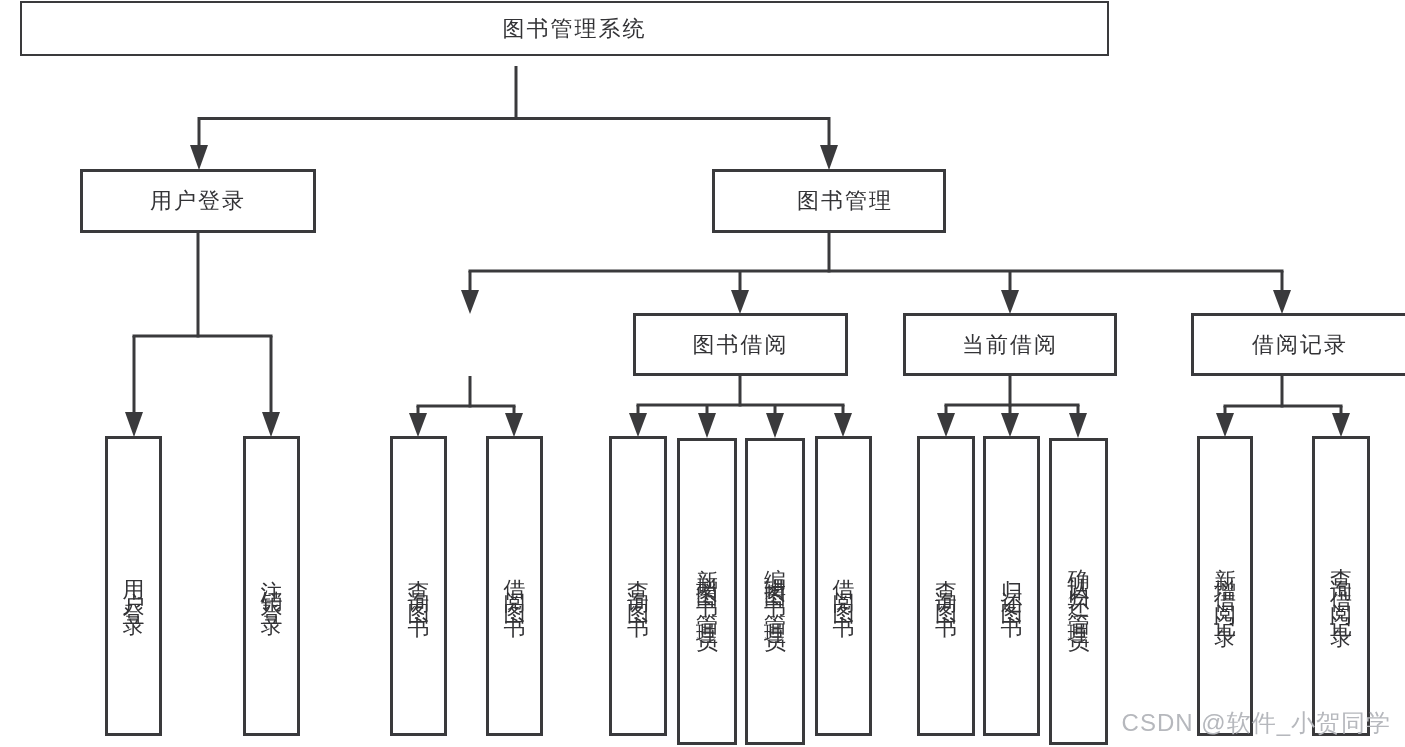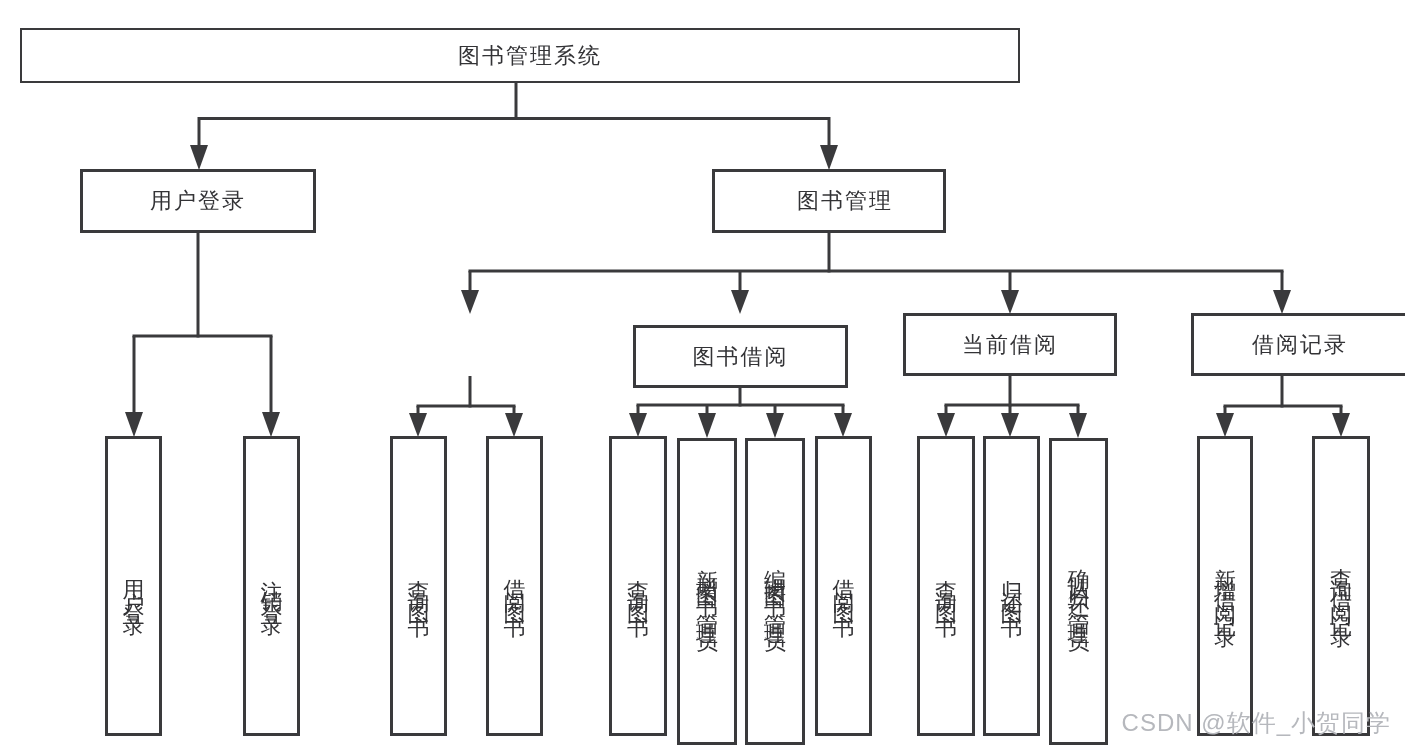--- a/index.html
+++ b/index.html
@@ -115,7 +115,7 @@
     </g>
   </svg>
 
-  <div class="box top" style="left:20px;top:28px;width:1000px;height:55px;padding-left:20px;">图书管理系统</div>
+  <div class="box top" style="left:20px;top:1px;width:1089px;height:55px;padding-left:20px;">图书管理系统</div>
 
   <div class="box" style="left:80px;top:169px;width:236px;height:64px;">用户登录</div>
   <div class="box" style="left:712px;top:169px;width:234px;height:64px;padding-left:32px;">图书管理</div>

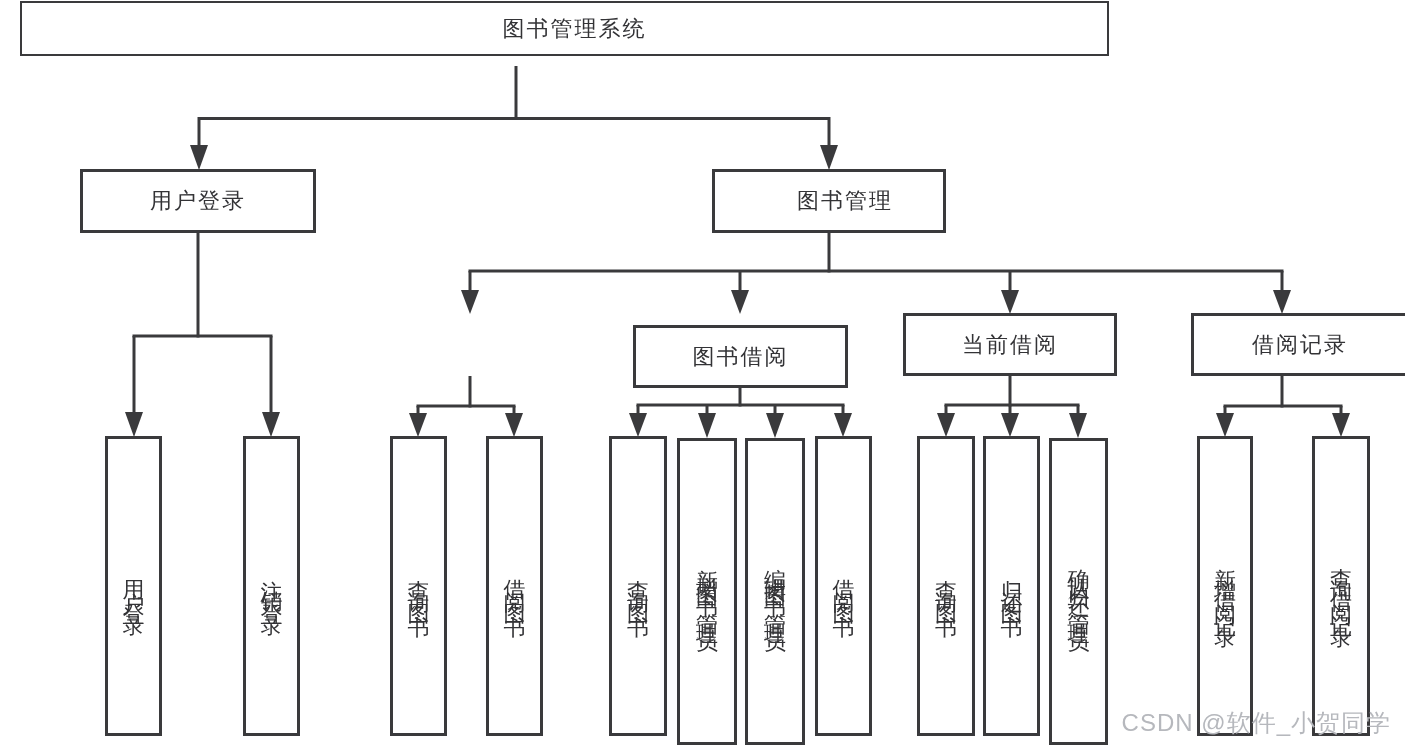--- a/index.html
+++ b/index.html
@@ -120,7 +120,7 @@
   <div class="box" style="left:80px;top:169px;width:236px;height:64px;">用户登录</div>
   <div class="box" style="left:712px;top:169px;width:234px;height:64px;padding-left:32px;">图书管理</div>
 
-  <div class="box" style="left:633px;top:313px;width:215px;height:63px;margin-top:12px;">图书借阅</div>
+  <div class="box" style="left:633px;top:313px;width:215px;height:63px;">图书借阅</div>
   <div class="box" style="left:903px;top:313px;width:214px;height:63px;">当前借阅</div>
   <div class="box" style="left:1173px;top:313px;width:218px;height:63px;margin-left:18px;">借阅记录</div>
 

